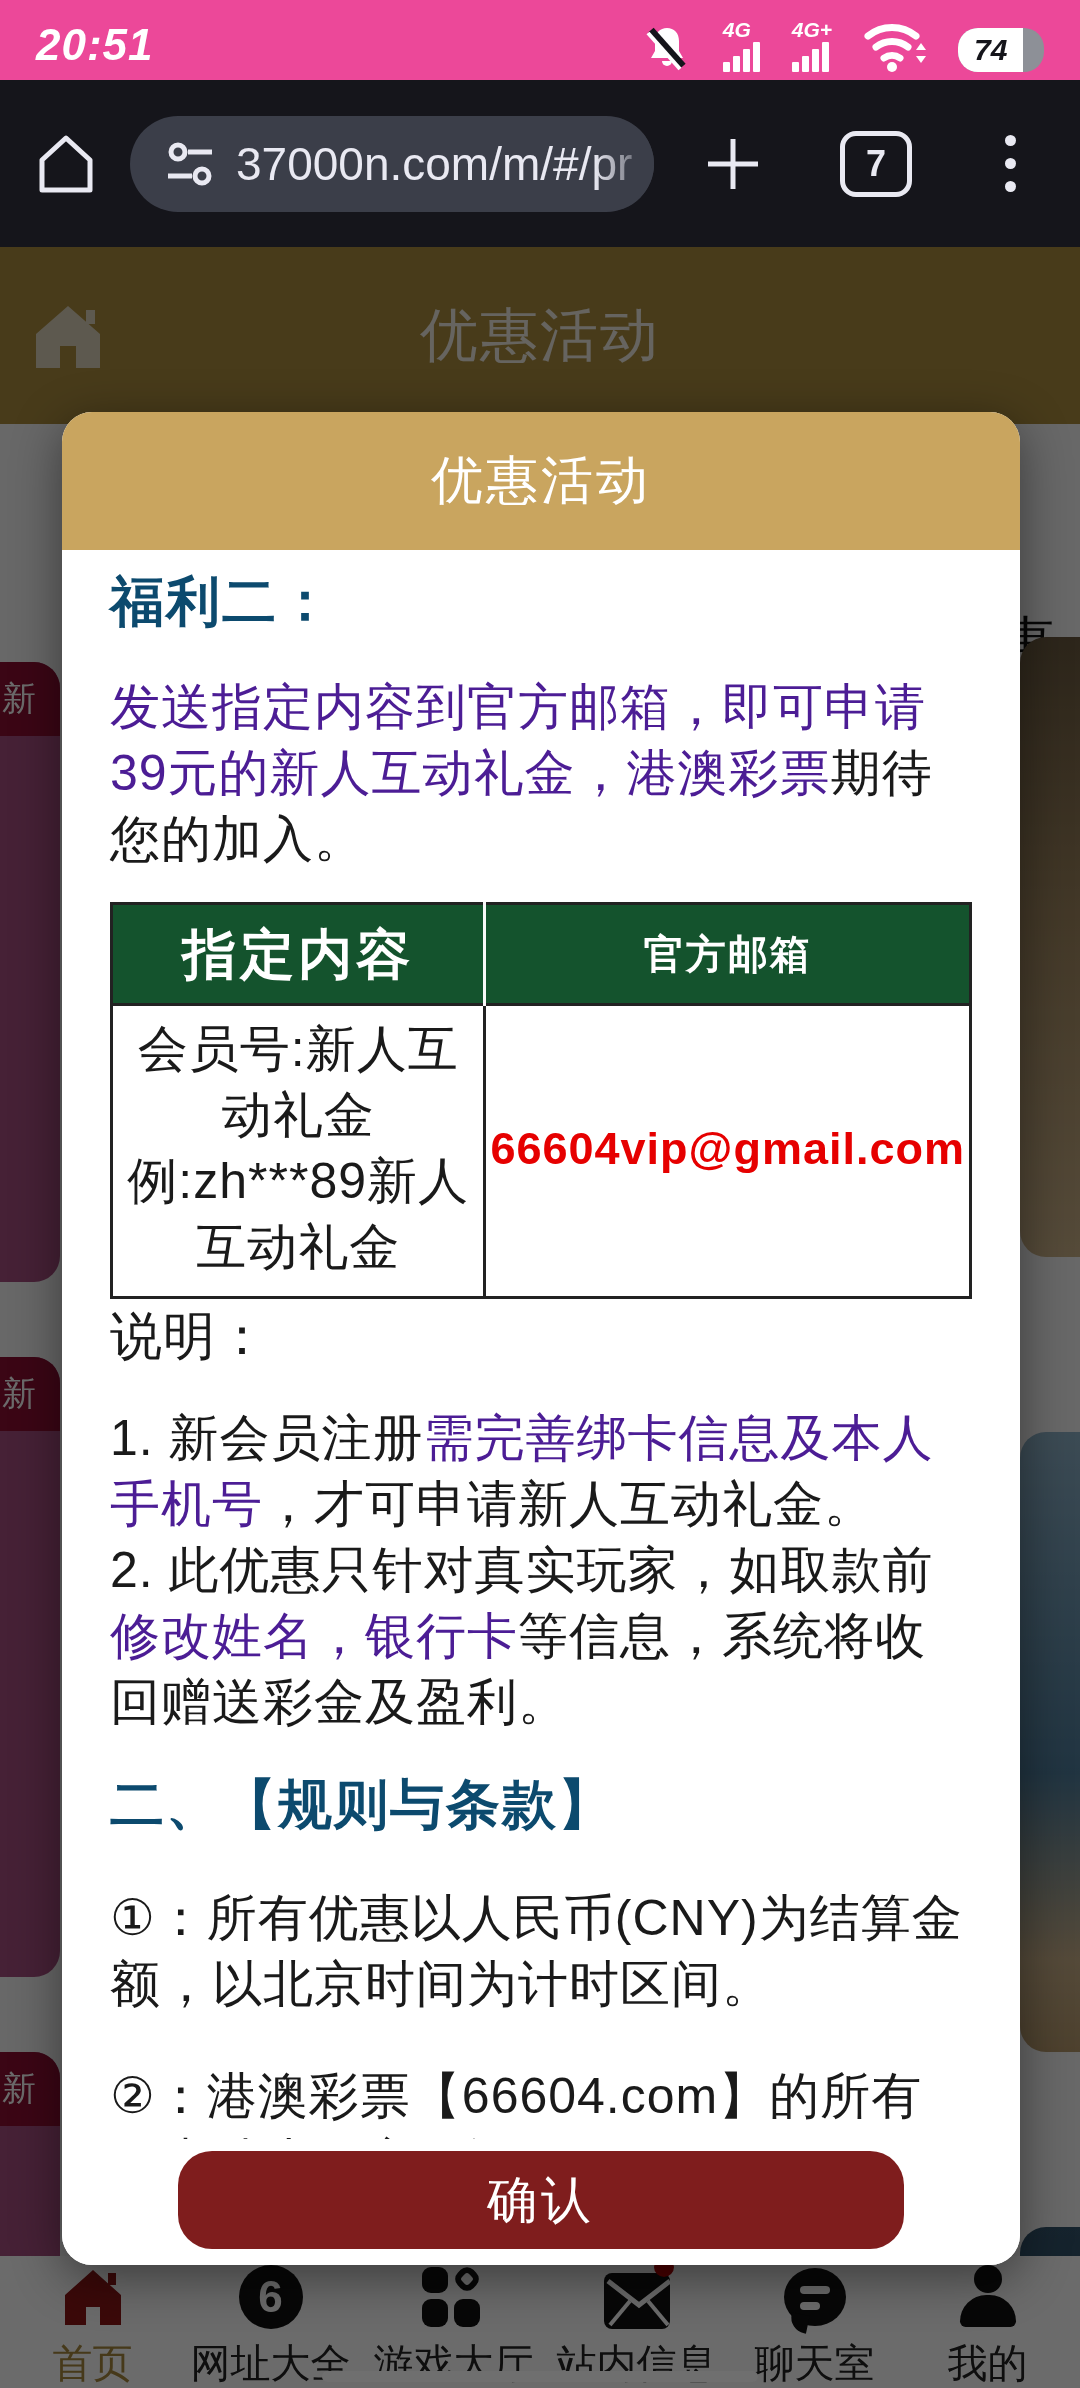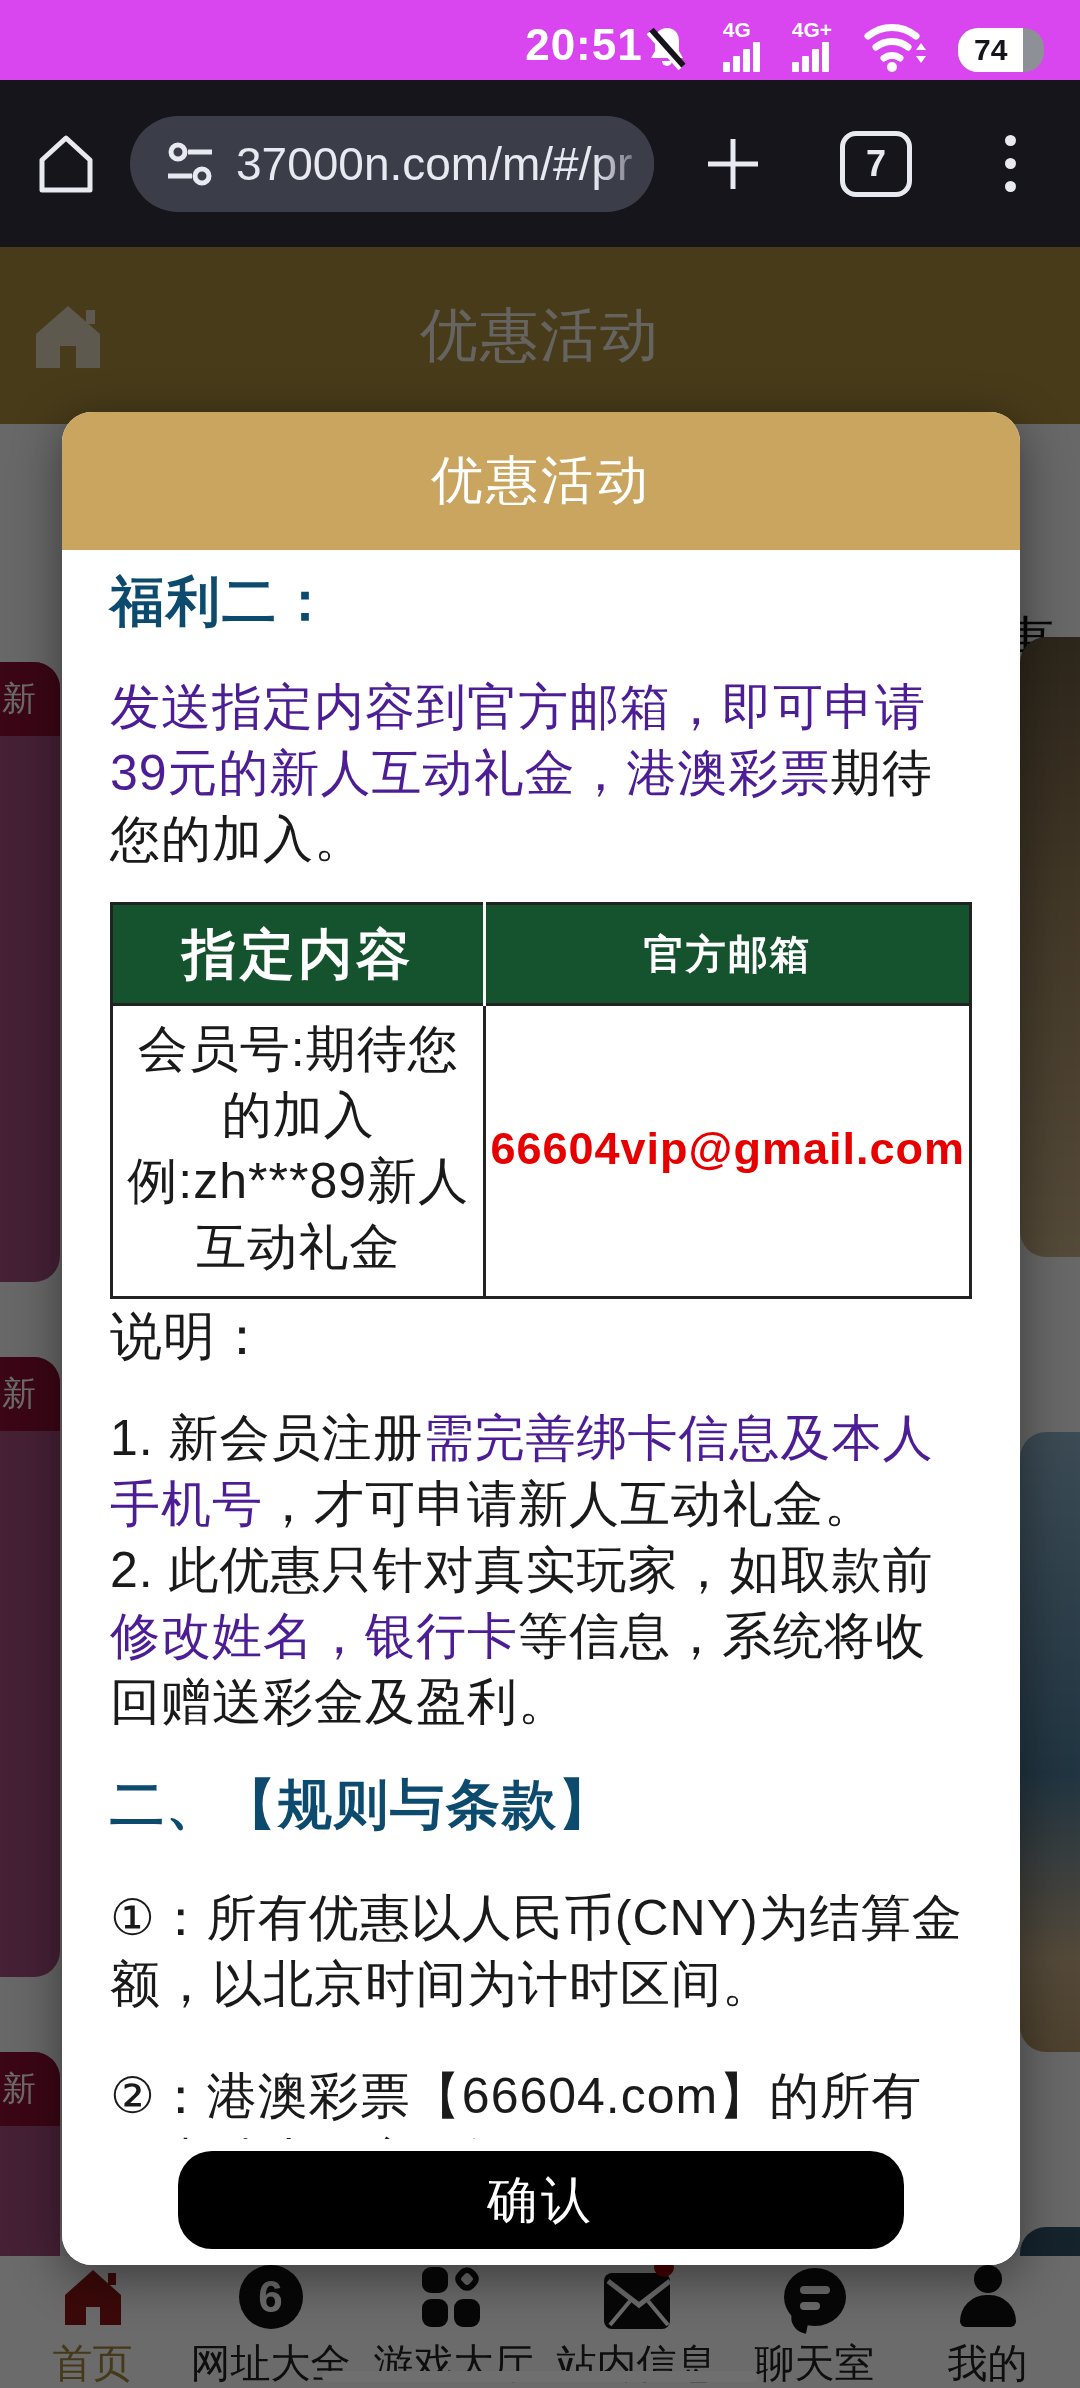--- a/index.html
+++ b/index.html
@@ -8,8 +8,8 @@
     font-family:"Liberation Sans","DejaVu Sans",sans-serif;background:#fff;}
 
   
-  .statusbar{position:absolute;top:0;left:0;width:1080px;height:80px;background:#d946ef;
-    display:flex;align-items:center;justify-content:flex-end;padding:10px 36px 0;color:#fff;}
+  .statusbar{position:absolute;top:0;left:0;width:1080px;height:80px;background:#ec4899;
+    display:flex;align-items:center;justify-content:space-between;padding:10px 36px 0;color:#fff;font-style:italic;}
   .clock{font-size:44px;font-weight:bold;letter-spacing:1px;}
   .sicons{display:flex;align-items:flex-end;gap:32px;}
   .cell{display:flex;flex-direction:column;align-items:flex-start;line-height:1;}

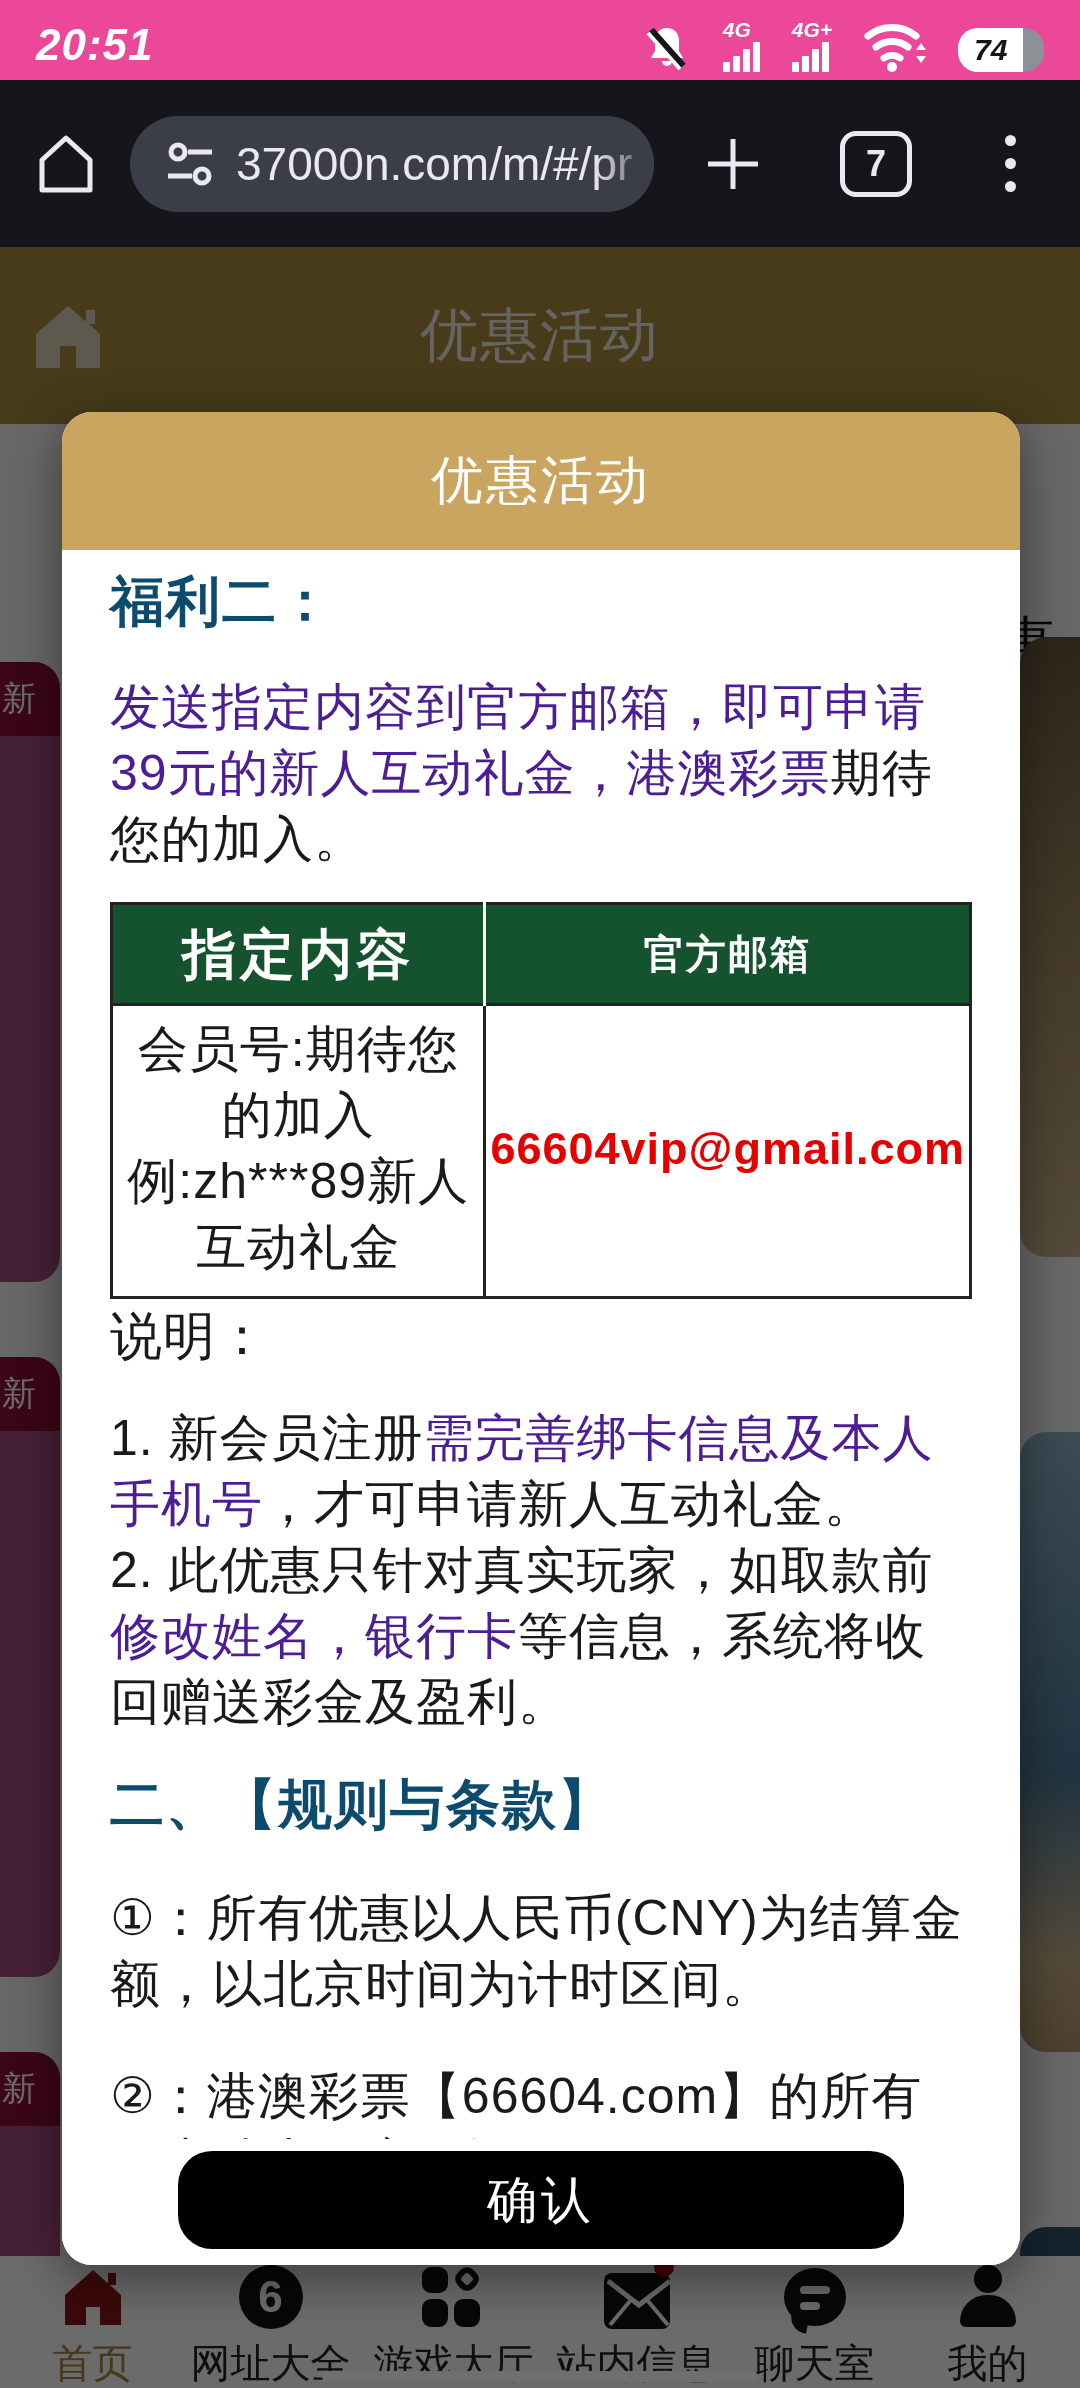--- a/index.html
+++ b/index.html
@@ -304,7 +304,7 @@
         </tr>
         <tr>
           <td class="td1">
-            <div>会员号:期待您的加入</div>
+            <div>会员号:新人互动礼金</div>
             <div>例:zh***89新人互动礼金</div>
           </td>
           <td class="td2">

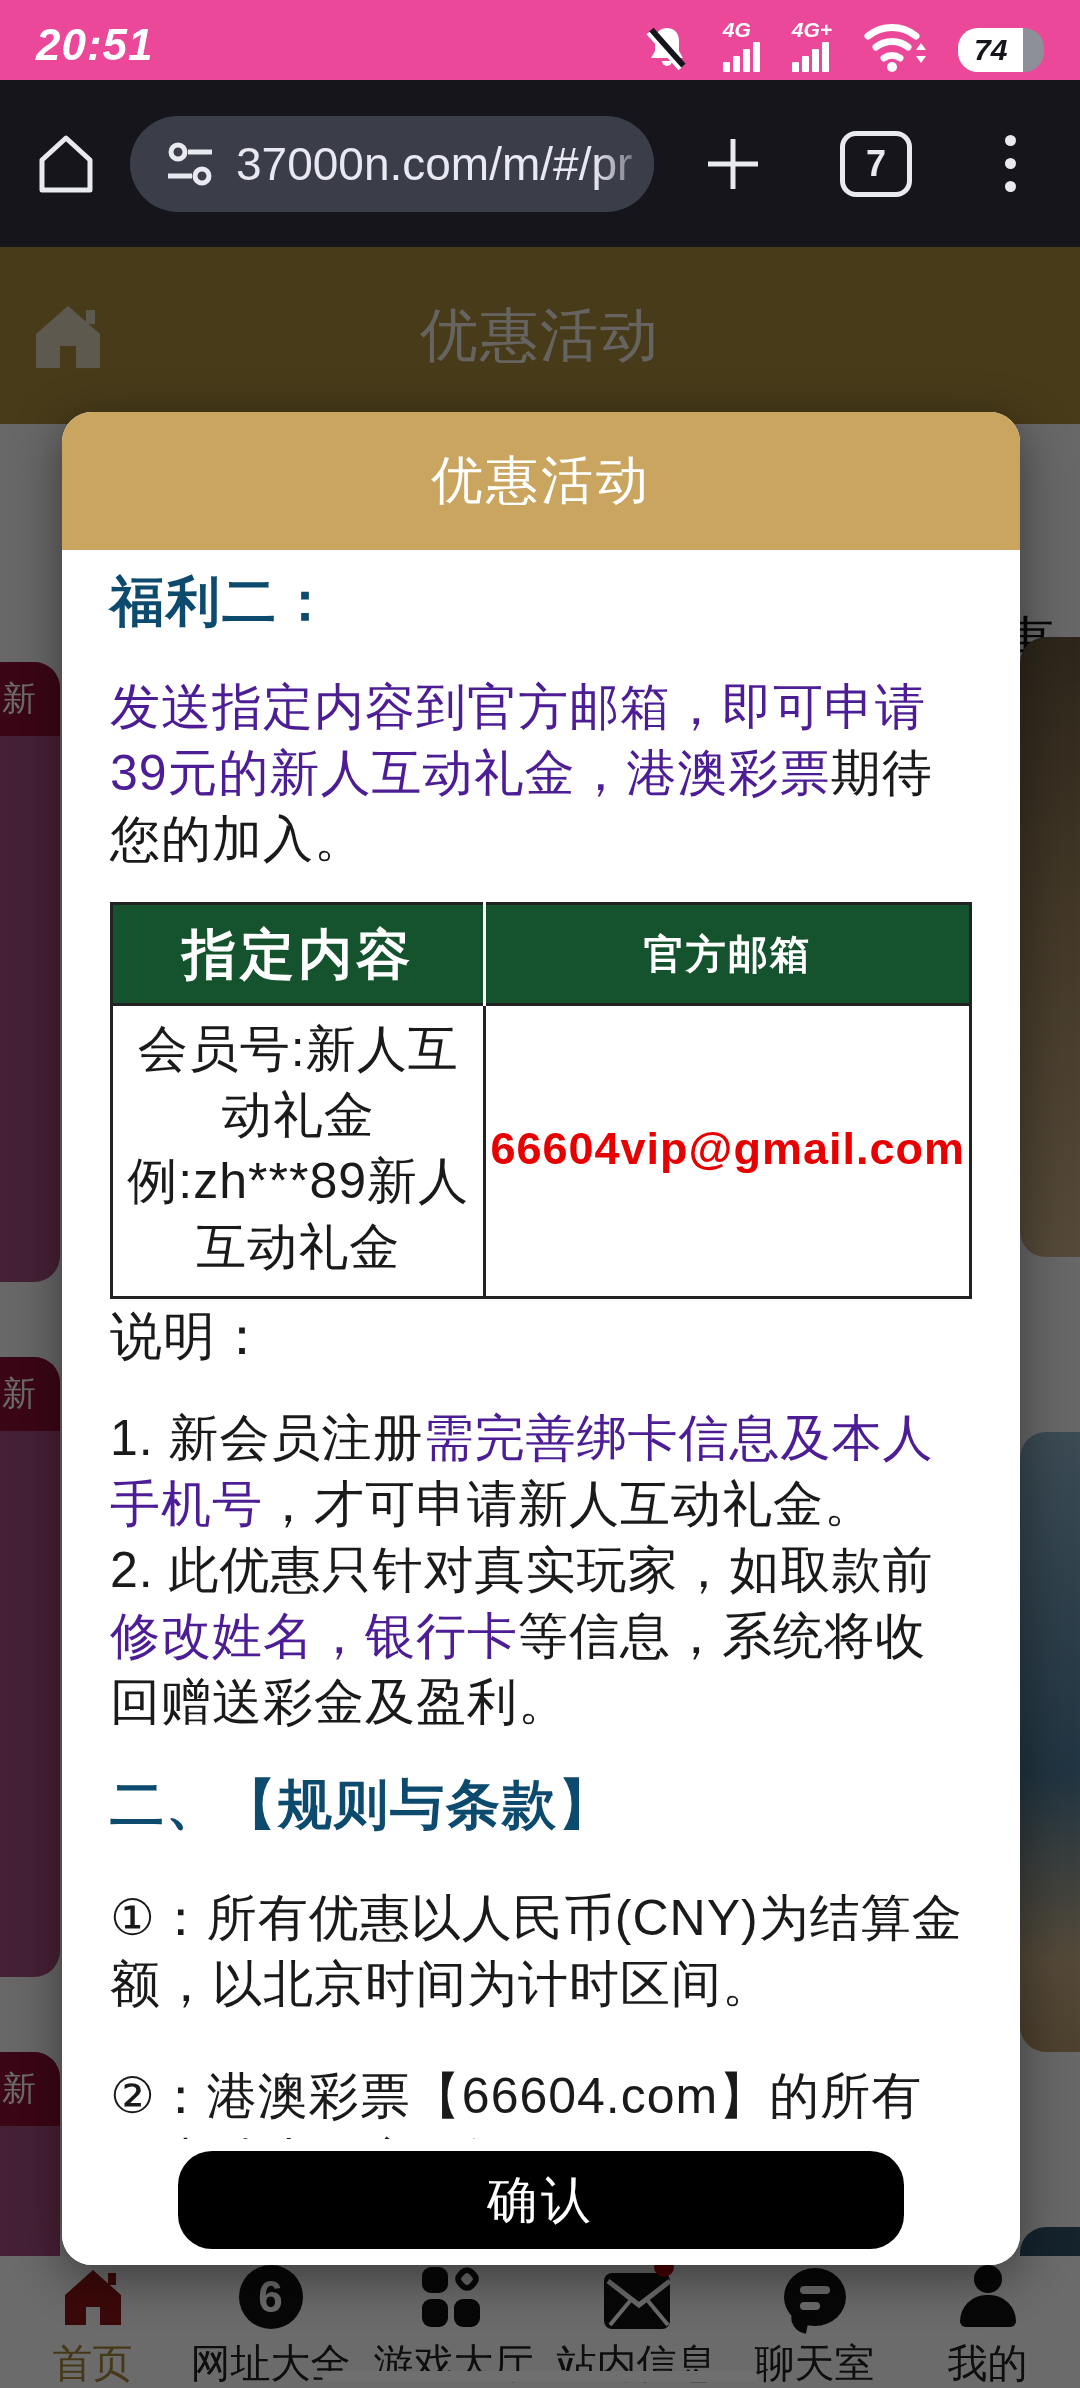--- a/index.html
+++ b/index.html
@@ -109,7 +109,7 @@
   .sec2{margin:36px 0 48px;}
   .rule{margin:0 0 46px;}
   .mfade{position:absolute;left:0;right:0;bottom:0;height:126px;background:#fff;z-index:2;}
-  .confirm{position:absolute;left:116px;right:116px;bottom:16px;height:98px;border-radius:34px;background:#000000;
+  .confirm{position:absolute;left:116px;right:116px;bottom:16px;height:98px;border-radius:34px;background:#7f1d1d;
     display:flex;align-items:center;justify-content:center;z-index:3;border:none;}
   .confirm span{font-size:50px;color:#fff;letter-spacing:4px;}
 

